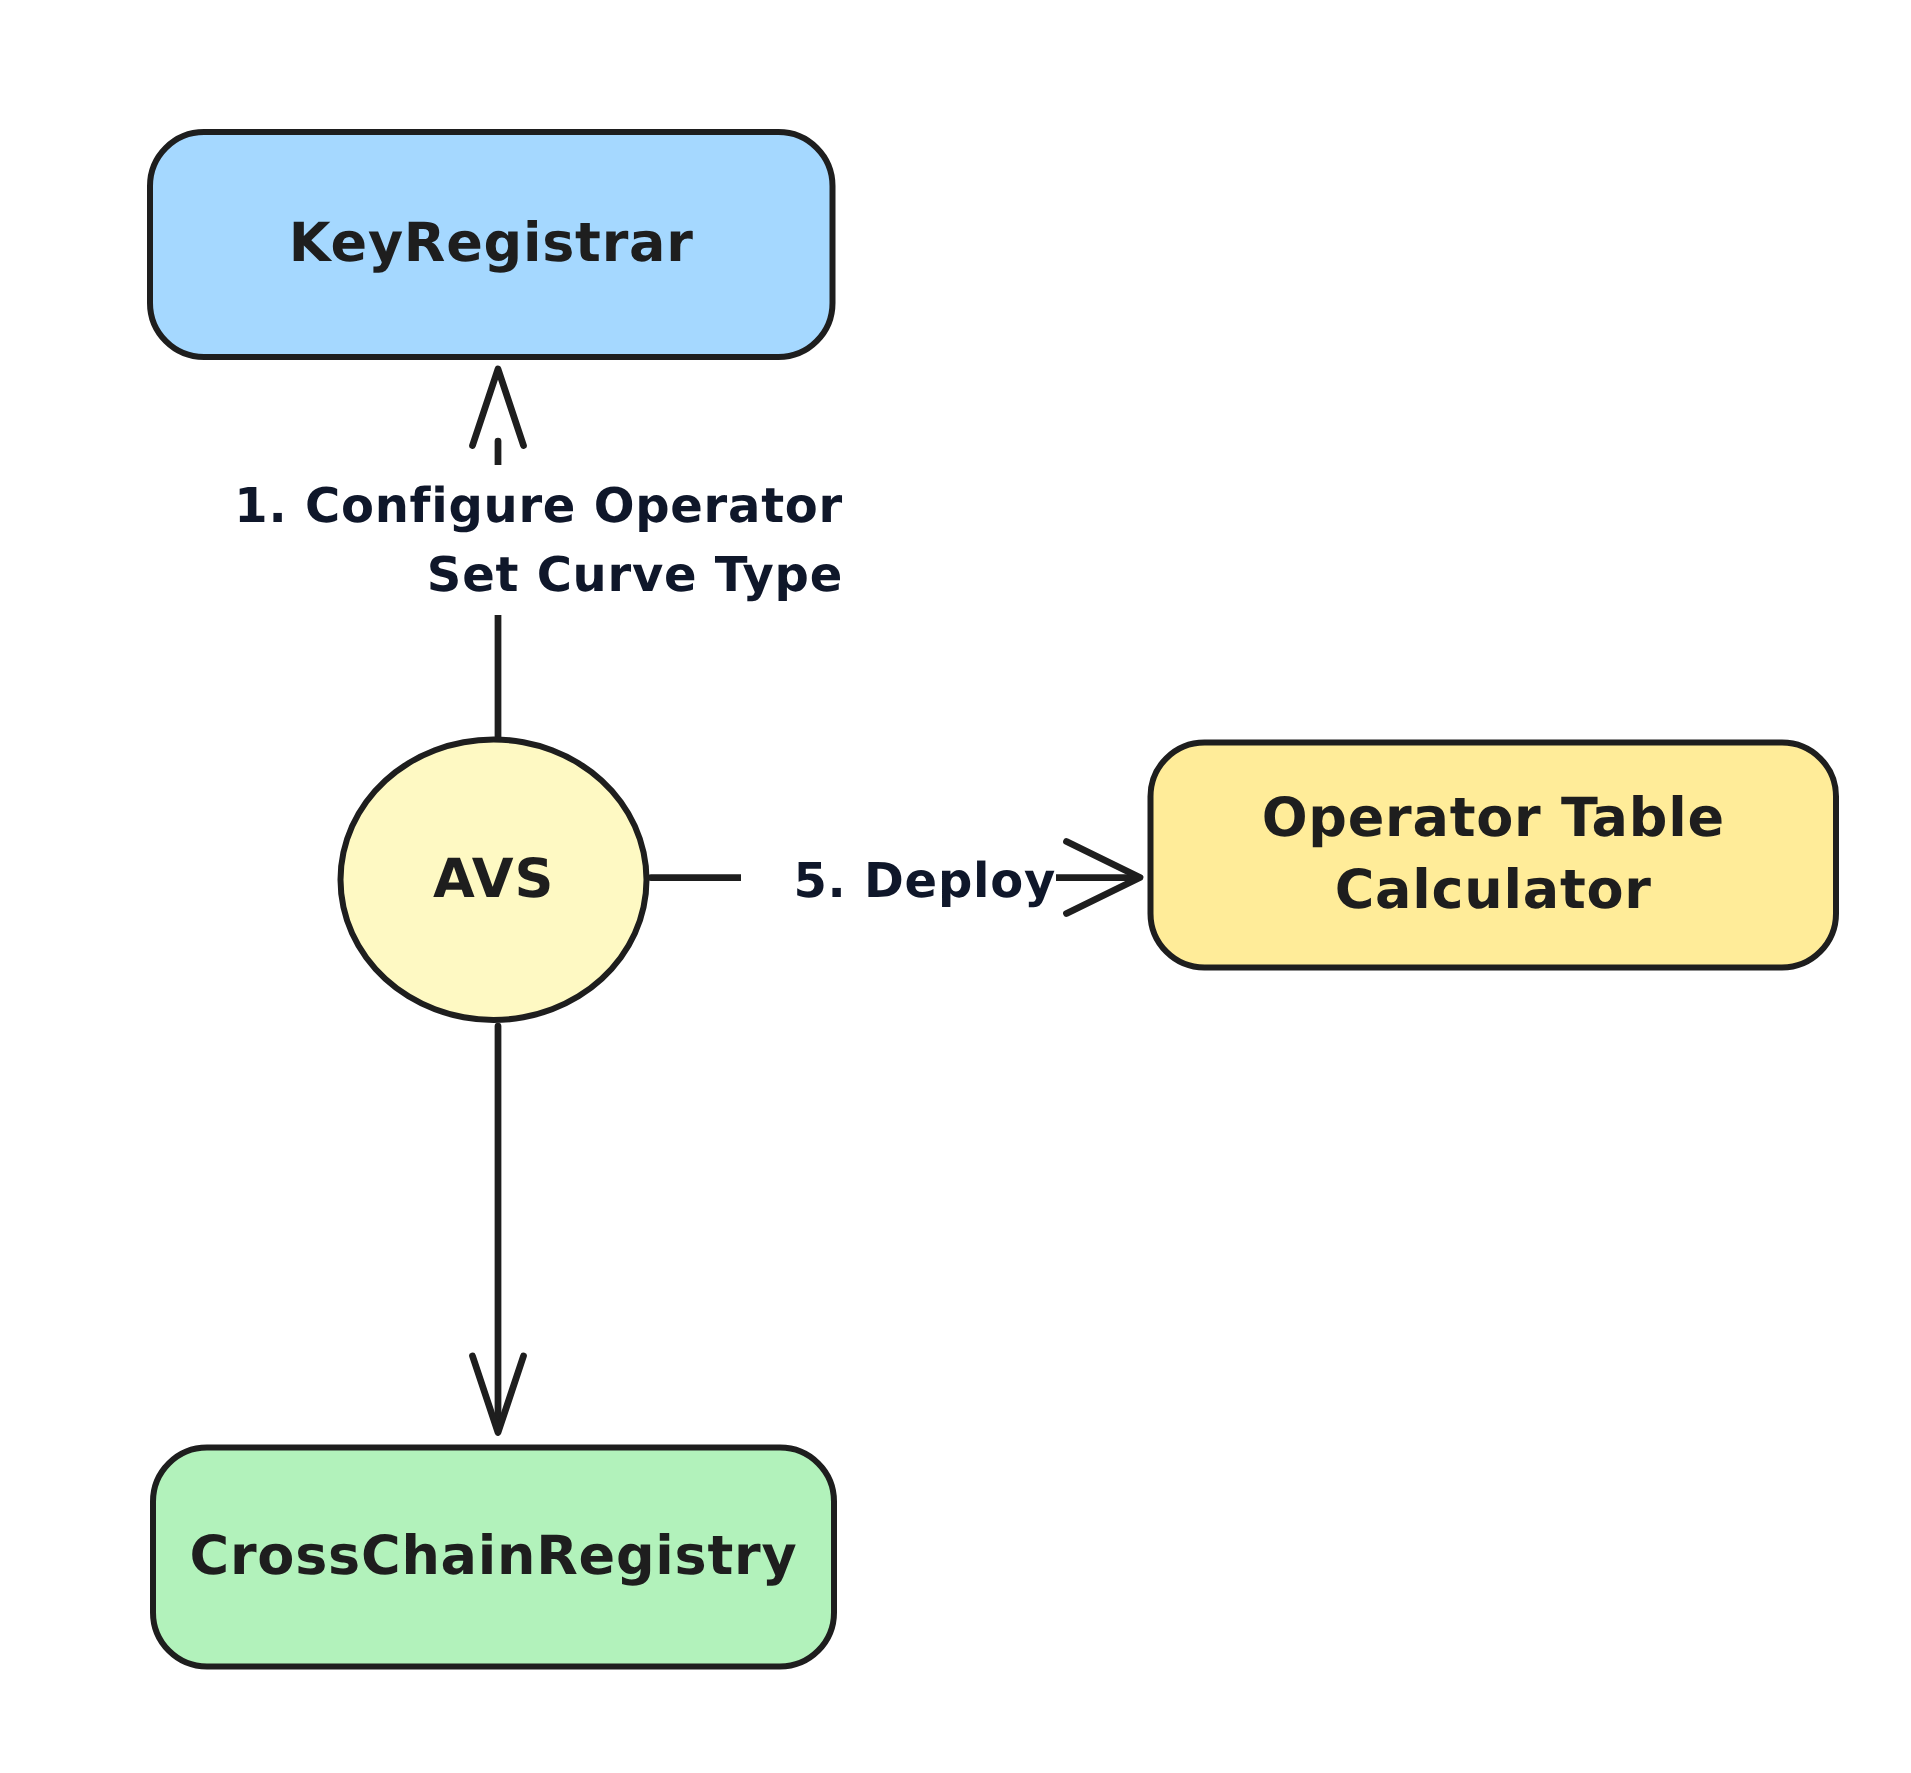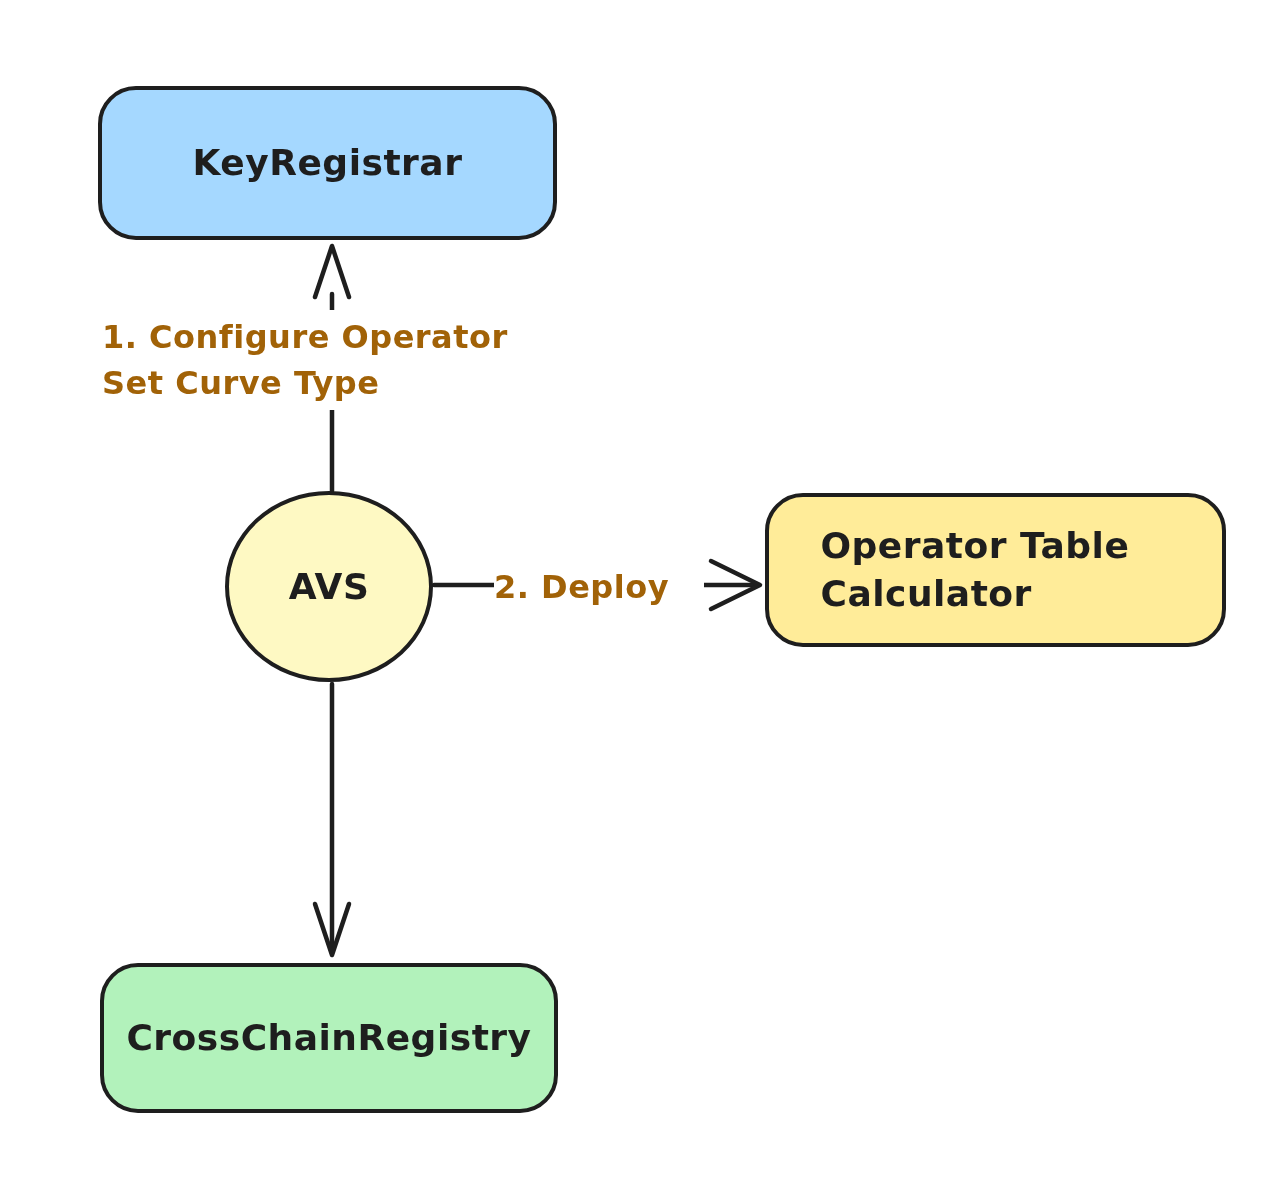--- a/index.html
+++ b/index.html
@@ -38,6 +38,7 @@
     display: flex;
     align-items: center;
     justify-content: center;
+    text-align: center;
   }
   .node.rect {
     border-radius: 38px;

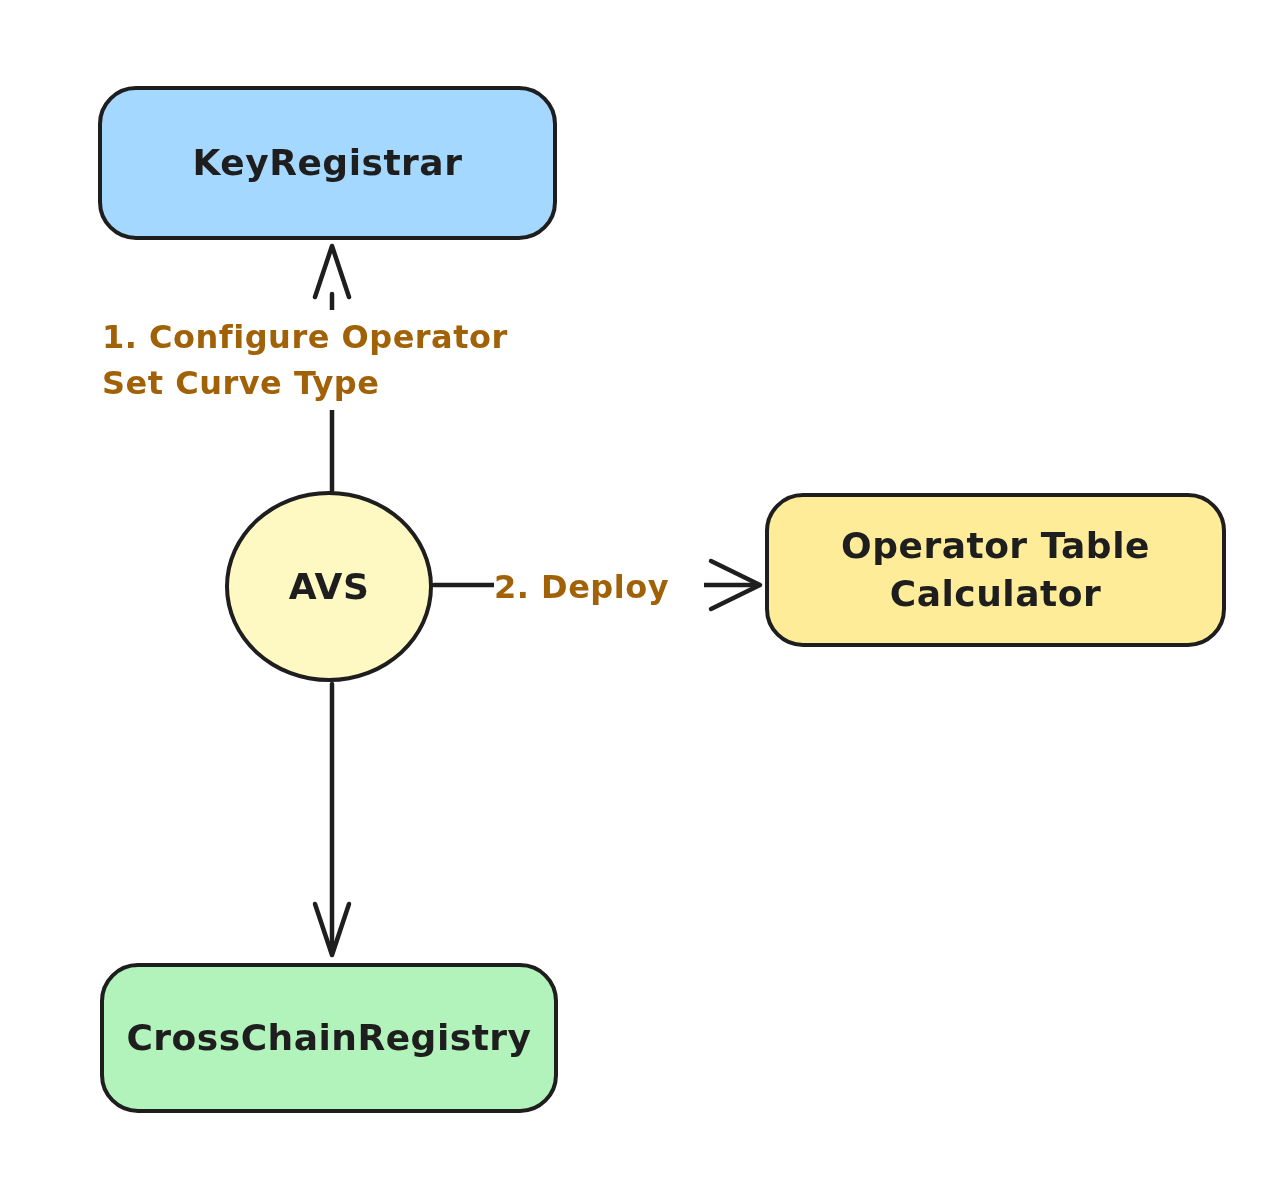--- a/index.html
+++ b/index.html
@@ -59,12 +59,12 @@
   .edge-label {
     position: absolute;
     background: #ffffff;
-    text-align: left;
+    text-align: right;
     font-size: 32px;
     font-weight: 700;
     letter-spacing: 0.5px;
     line-height: 46px;
-    color: #a16207;
+    color: #0f172a;
     padding: 4px 0;
   }
   #edge-label-configure {

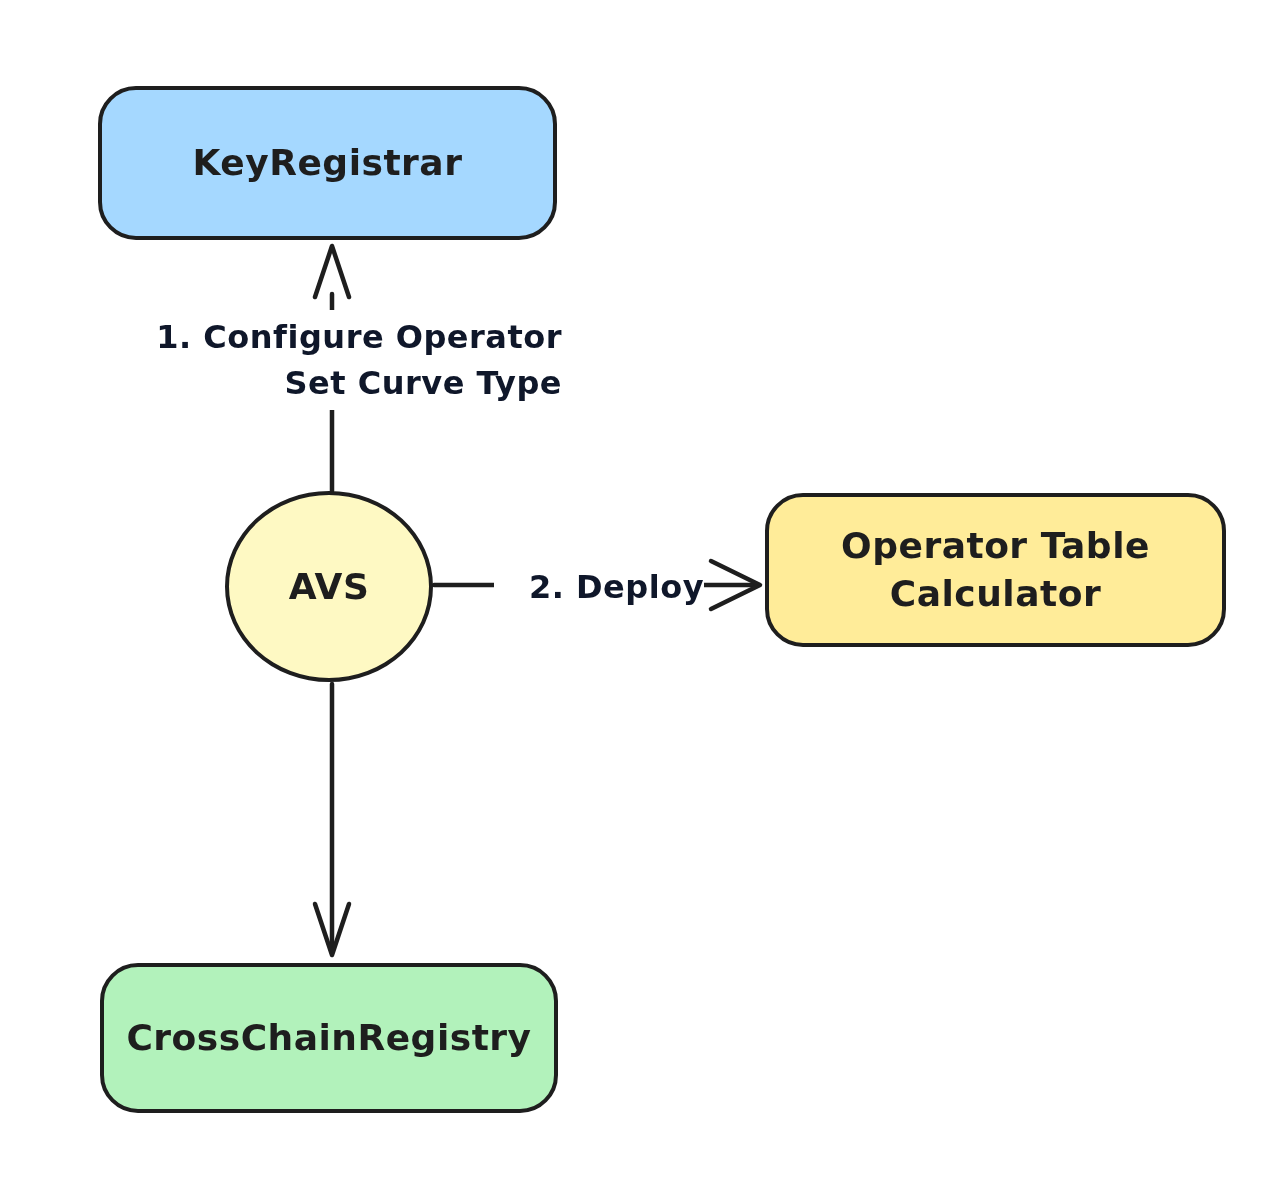--- a/index.html
+++ b/index.html
@@ -148,7 +148,7 @@
 
   <div class="edge-label" id="edge-label-configure">1. Configure Operator Set Curve Type</div>
 
-  <div class="edge-label" id="edge-label-deploy">2. Deploy</div>
+  <div class="edge-label" id="edge-label-deploy">5. Deploy</div>
 
 
 </div>

